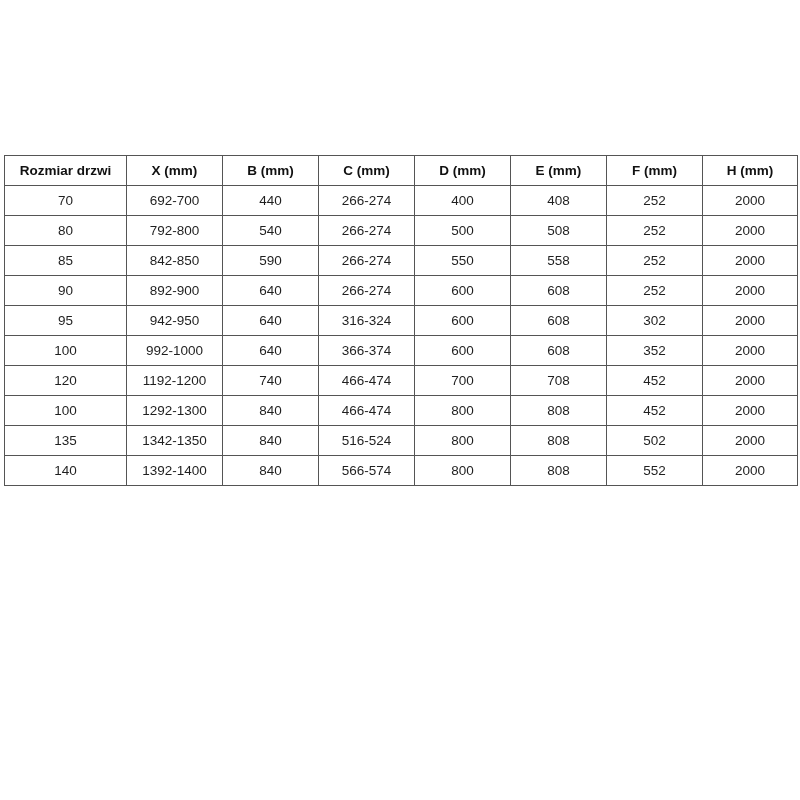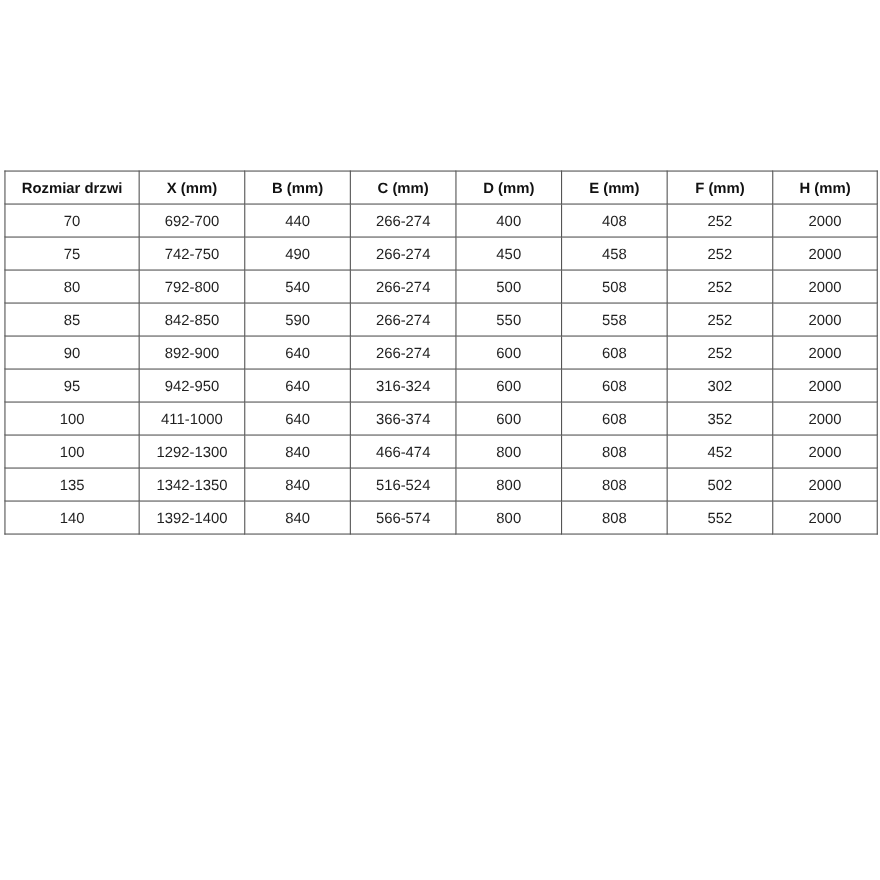--- a/index.html
+++ b/index.html
@@ -82,16 +82,6 @@
             <td>266-274</td>
             <td>400</td>
             <td>408</td>
-            <td>252</td>
-            <td>2000</td>
-          </tr>
-          <tr>
-            <td>75</td>
-            <td>742-750</td>
-            <td>490</td>
-            <td>266-274</td>
-            <td>450</td>
-            <td>458</td>
             <td>252</td>
             <td>2000</td>
           </tr>

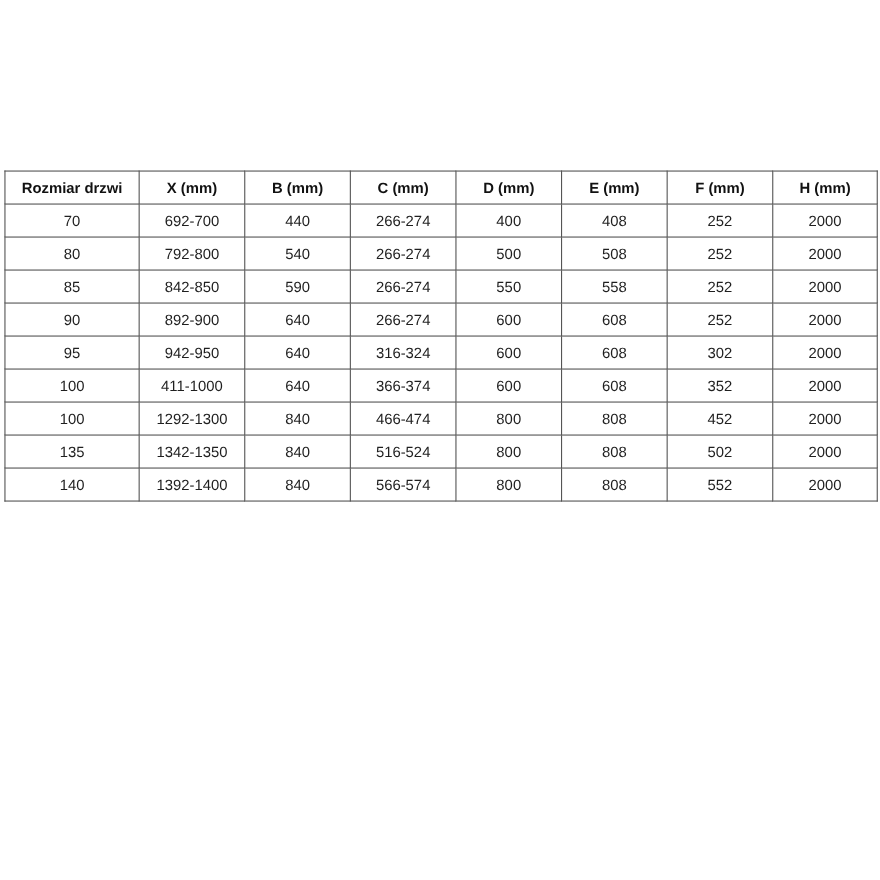--- a/index.html
+++ b/index.html
@@ -127,7 +127,7 @@
           </tr>
           <tr>
             <td>100</td>
-            <td>411-1000</td>
+            <td>992-1000</td>
             <td>640</td>
             <td>366-374</td>
             <td>600</td>

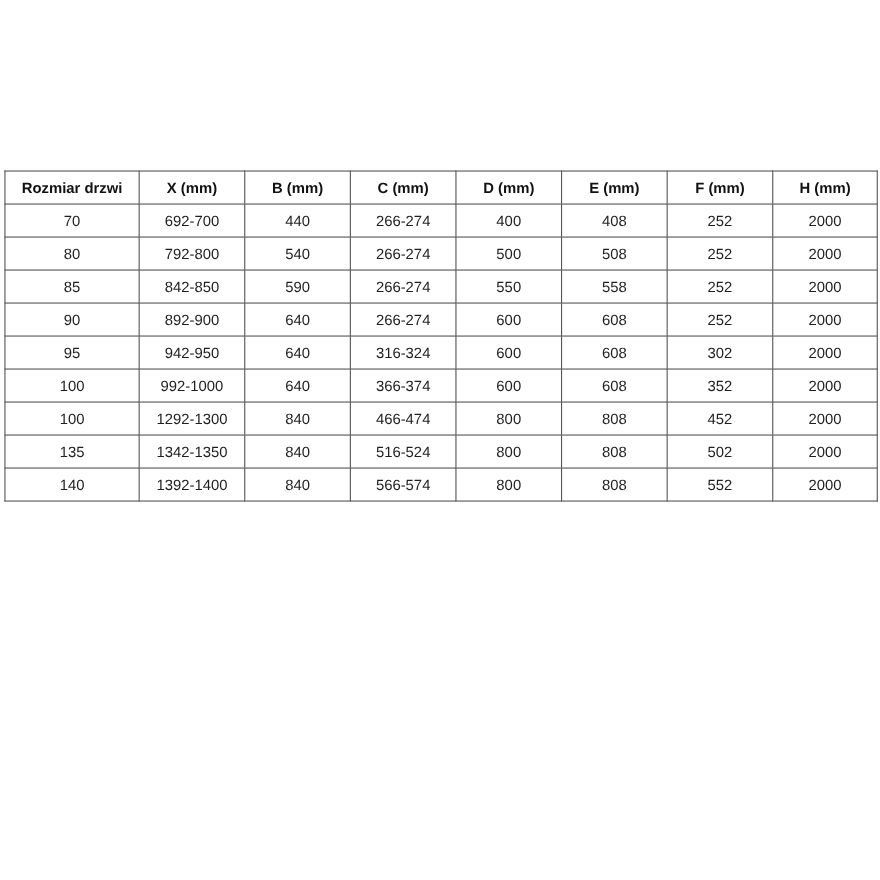--- a/index.html
+++ b/index.html
@@ -136,6 +136,16 @@
             <td>2000</td>
           </tr>
           <tr>
+            <td>120</td>
+            <td>1192-1200</td>
+            <td>740</td>
+            <td>466-474</td>
+            <td>700</td>
+            <td>708</td>
+            <td>452</td>
+            <td>2000</td>
+          </tr>
+          <tr>
             <td>100</td>
             <td>1292-1300</td>
             <td>840</td>

